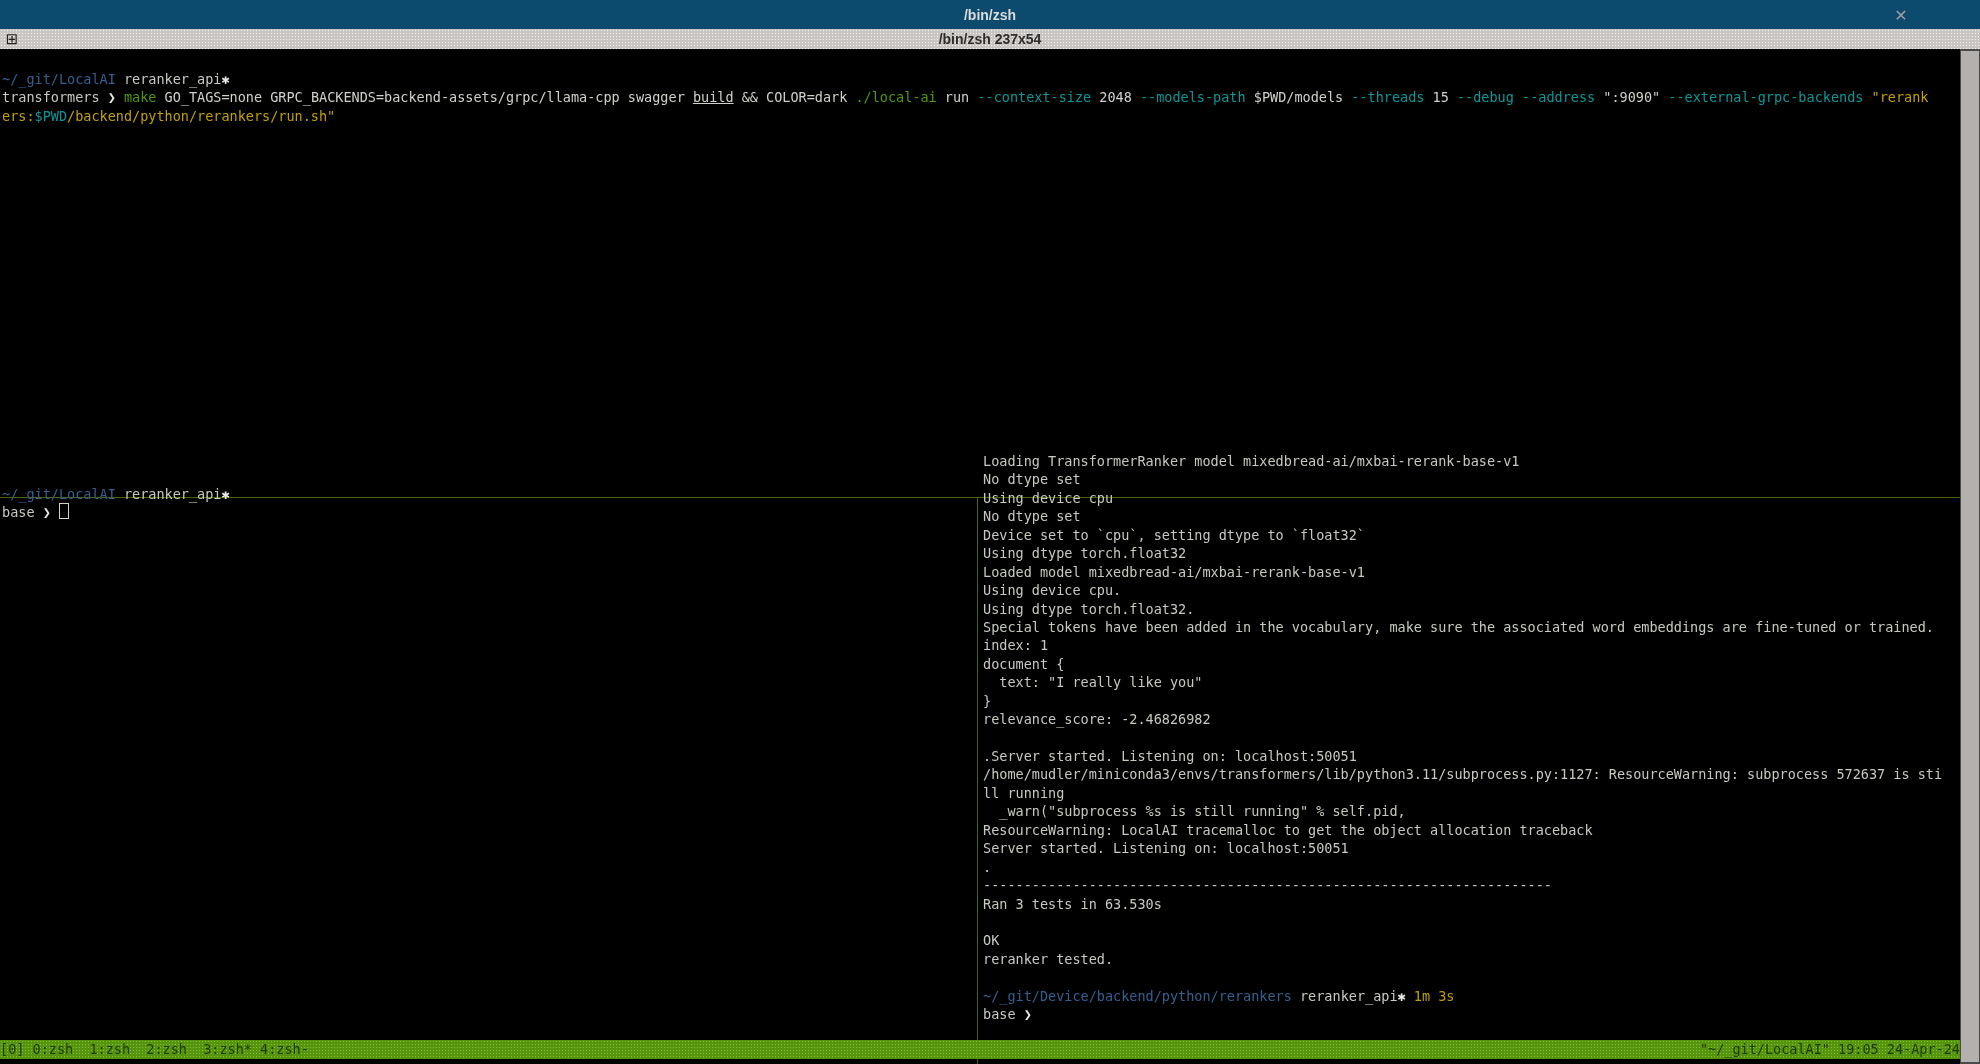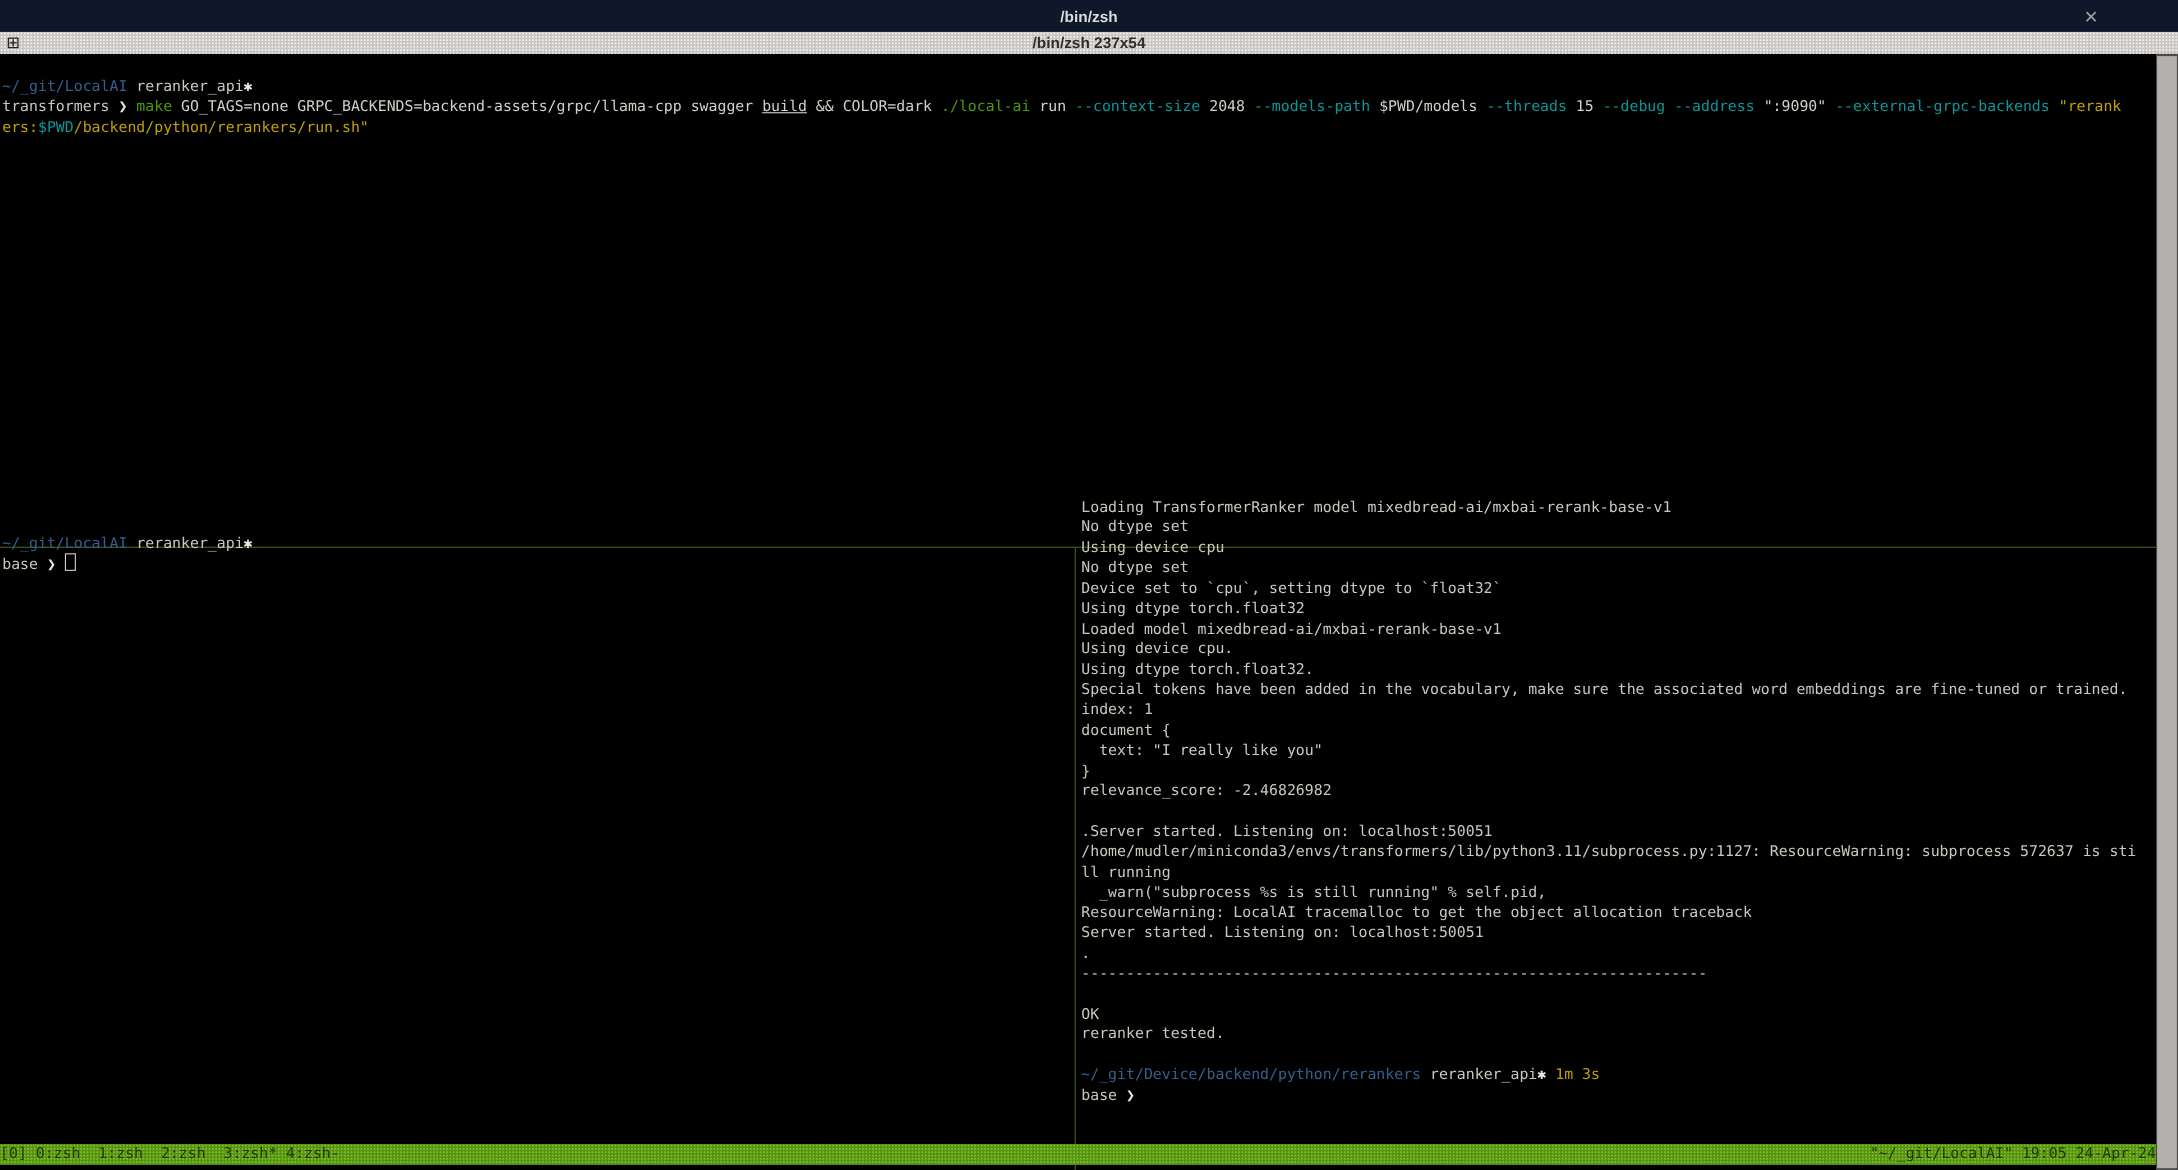--- a/index.html
+++ b/index.html
@@ -6,7 +6,7 @@
   #screen{position:relative;width:1980px;height:1064px;background:#000;overflow:hidden;
           font-family:"DejaVu Sans Mono",monospace;}
   
-  #titlebar{position:absolute;left:0;top:0;width:1980px;height:29px;background:#0f172a;
+  #titlebar{position:absolute;left:0;top:0;width:1980px;height:29px;background:#0c4a6e;
             display:flex;align-items:center;justify-content:center;}
   #titlebar .title{color:#dcdcda;font:600 14px "Liberation Sans",sans-serif;}
   #close-btn{position:absolute;right:67px;top:3px;width:24px;height:24px;color:#9f9f9f;

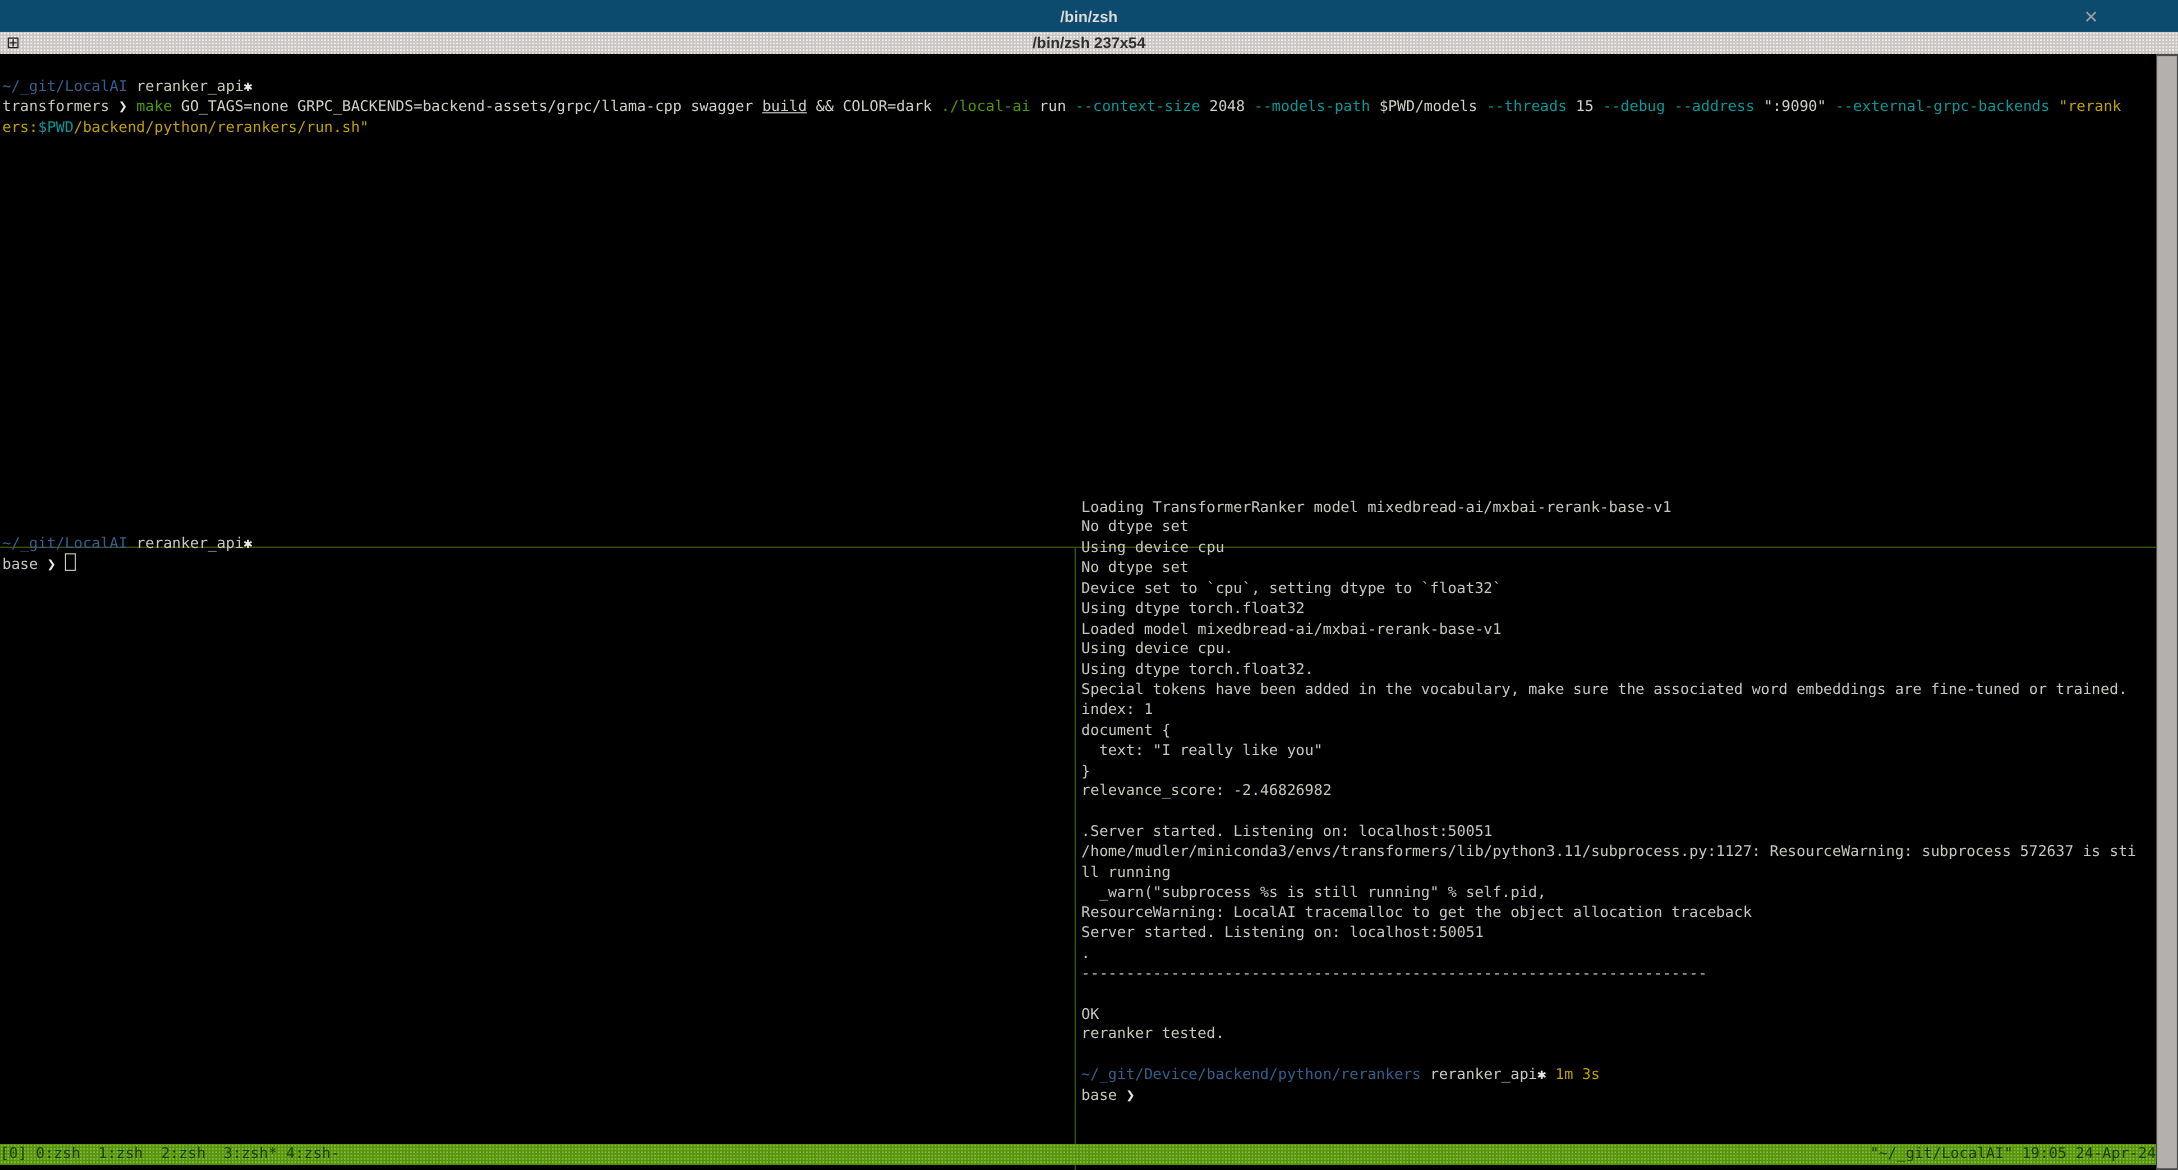--- a/index.html
+++ b/index.html
@@ -97,6 +97,7 @@
         <div class="line"><span class="c-fg">Server started. Listening on: localhost:50051</span></div>
         <div class="line"><span class="c-fg">.</span></div>
         <div class="line"><span class="c-fg">----------------------------------------------------------------------</span></div>
+        <div class="line"><span class="c-fg">Ran 3 tests in 63.530s</span></div>
         <div class="line"><span class="c-fg"></span></div>
         <div class="line"><span class="c-fg">OK</span></div>
         <div class="line"><span class="c-fg">reranker tested.</span></div>

